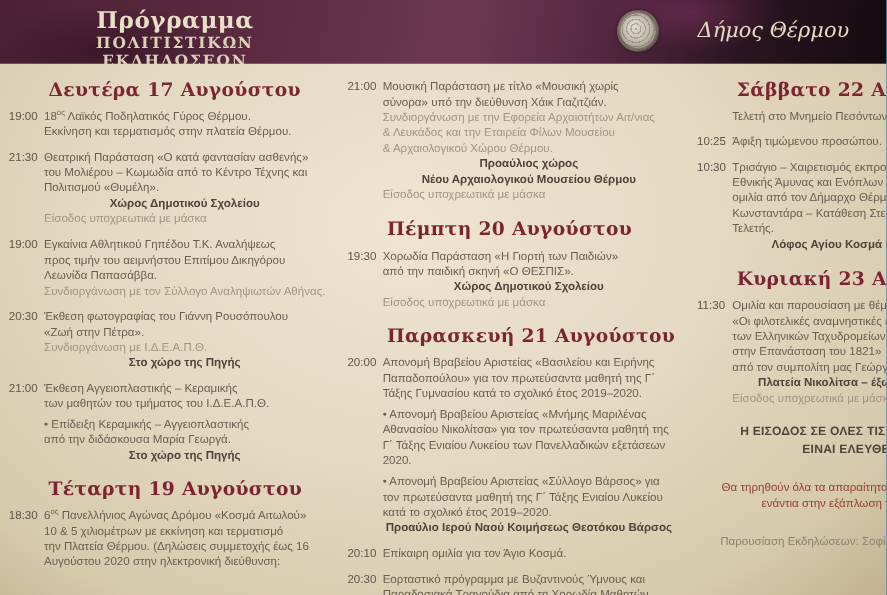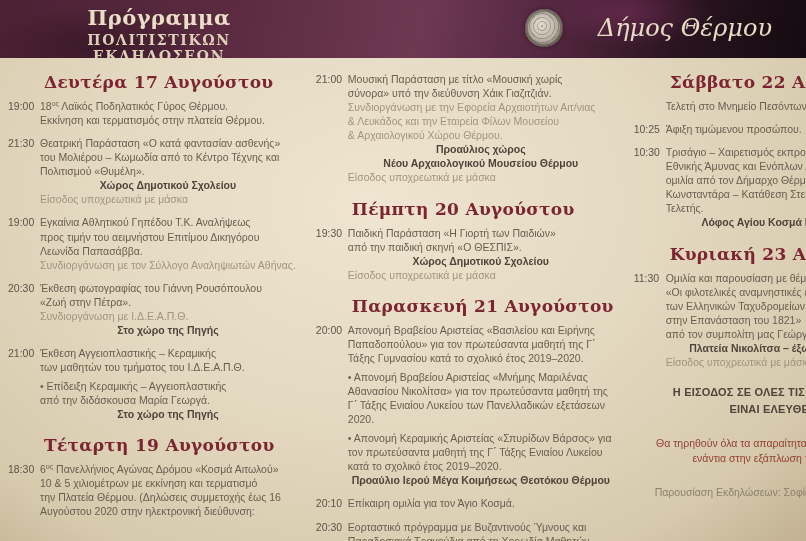--- a/index.html
+++ b/index.html
@@ -30,7 +30,7 @@
       radial-gradient(circle at 40% 38%, #e2dccf 0%, #beb6a7 55%, #8d8477 100%);
     box-shadow: inset 0 0 0 3px rgba(70,58,50,.4), inset 0 0 9px rgba(35,25,22,.55), 0 0 4px rgba(0,0,0,.4);
   }
-  .brand-name { font-family:"DejaVu Serif", serif; font-style:italic; font-size:24px; color:#e6dcc4; white-space:nowrap;margin-left:24px; }
+  .brand-name { font-family:"DejaVu Serif", serif; font-style:italic; font-size:19px; color:#e6dcc4; white-space:nowrap;margin-left:24px; }
   
   .body {
     position:absolute; top:58px; left:0; right:0; bottom:0; box-sizing:border-box;

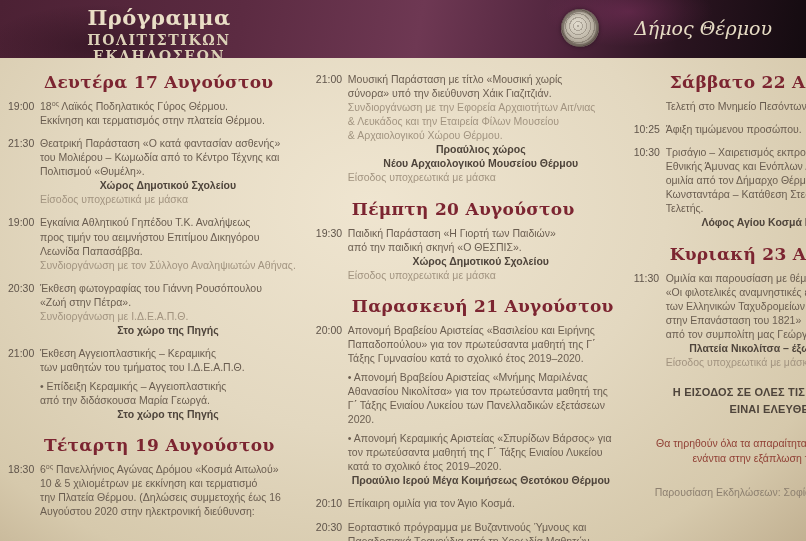--- a/index.html
+++ b/index.html
@@ -153,7 +153,7 @@
         <div class="event">
           <div class="time">19:30</div>
           <div class="desc">
-            <div class="line normal">Παιδική Παράσταση «Η Γιορτή των Παιδιών»</div>
+            <div class="line normal">Χορωδία Παράσταση «Η Γιορτή των Παιδιών»</div>
             <div class="line normal">από την παιδική σκηνή «Ο ΘΕΣΠΙΣ».</div>
             <div class="line loc">Χώρος Δημοτικού Σχολείου</div>
             <div class="line note">Είσοδος υποχρεωτικά με μάσκα</div>

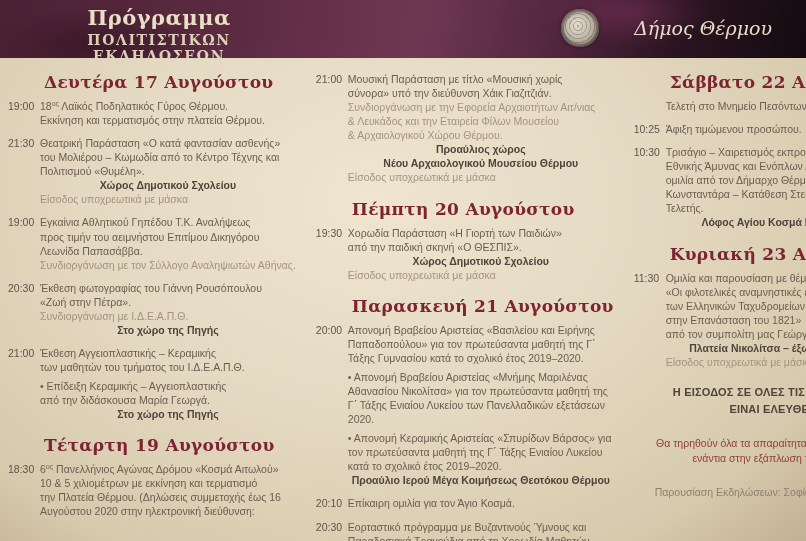--- a/index.html
+++ b/index.html
@@ -170,7 +170,7 @@
             <div class="line normal">Αθανασίου Νικολίτσα» για τον πρωτεύσαντα μαθητή της</div>
             <div class="line normal">Γ΄ Τάξης Ενιαίου Λυκείου των Πανελλαδικών εξετάσεων</div>
             <div class="line normal">2020.</div>
-            <div class="line gap">• Απονομή Κεραμικής Αριστείας «Σπυρίδων Βάρσος» για</div>
+            <div class="line gap">• Απονομή Βραβείου Αριστείας «Σύλλογο Βάρσος» για</div>
             <div class="line normal">τον πρωτεύσαντα μαθητή της Γ΄ Τάξης Ενιαίου Λυκείου</div>
             <div class="line normal">κατά το σχολικό έτος 2019–2020.</div>
             <div class="line loc">Προαύλιο Ιερού Μέγα Κοιμήσεως Θεοτόκου Θέρμου</div>

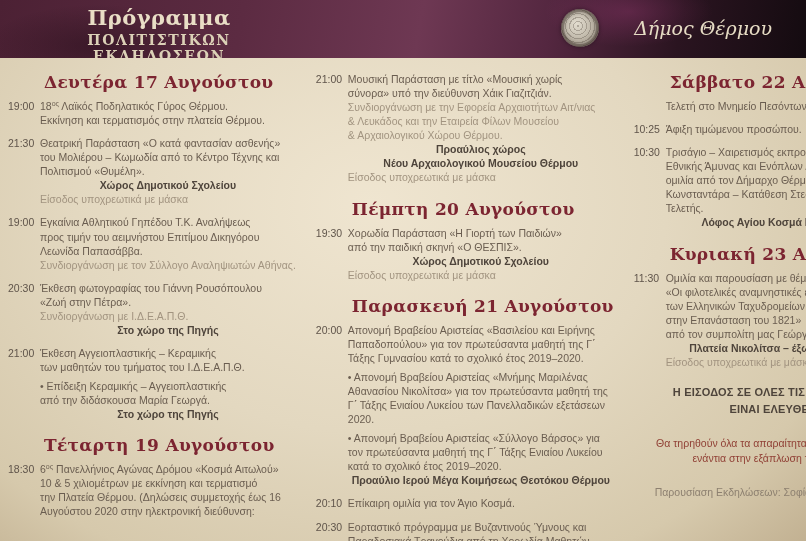--- a/index.html
+++ b/index.html
@@ -173,7 +173,7 @@
             <div class="line gap">• Απονομή Βραβείου Αριστείας «Σύλλογο Βάρσος» για</div>
             <div class="line normal">τον πρωτεύσαντα μαθητή της Γ΄ Τάξης Ενιαίου Λυκείου</div>
             <div class="line normal">κατά το σχολικό έτος 2019–2020.</div>
-            <div class="line loc">Προαύλιο Ιερού Μέγα Κοιμήσεως Θεοτόκου Θέρμου</div>
+            <div class="line loc">Προαύλιο Ιερού Ναού Κοιμήσεως Θεοτόκου Βάρσος</div>
           </div>
         </div>
         <div class="event">

